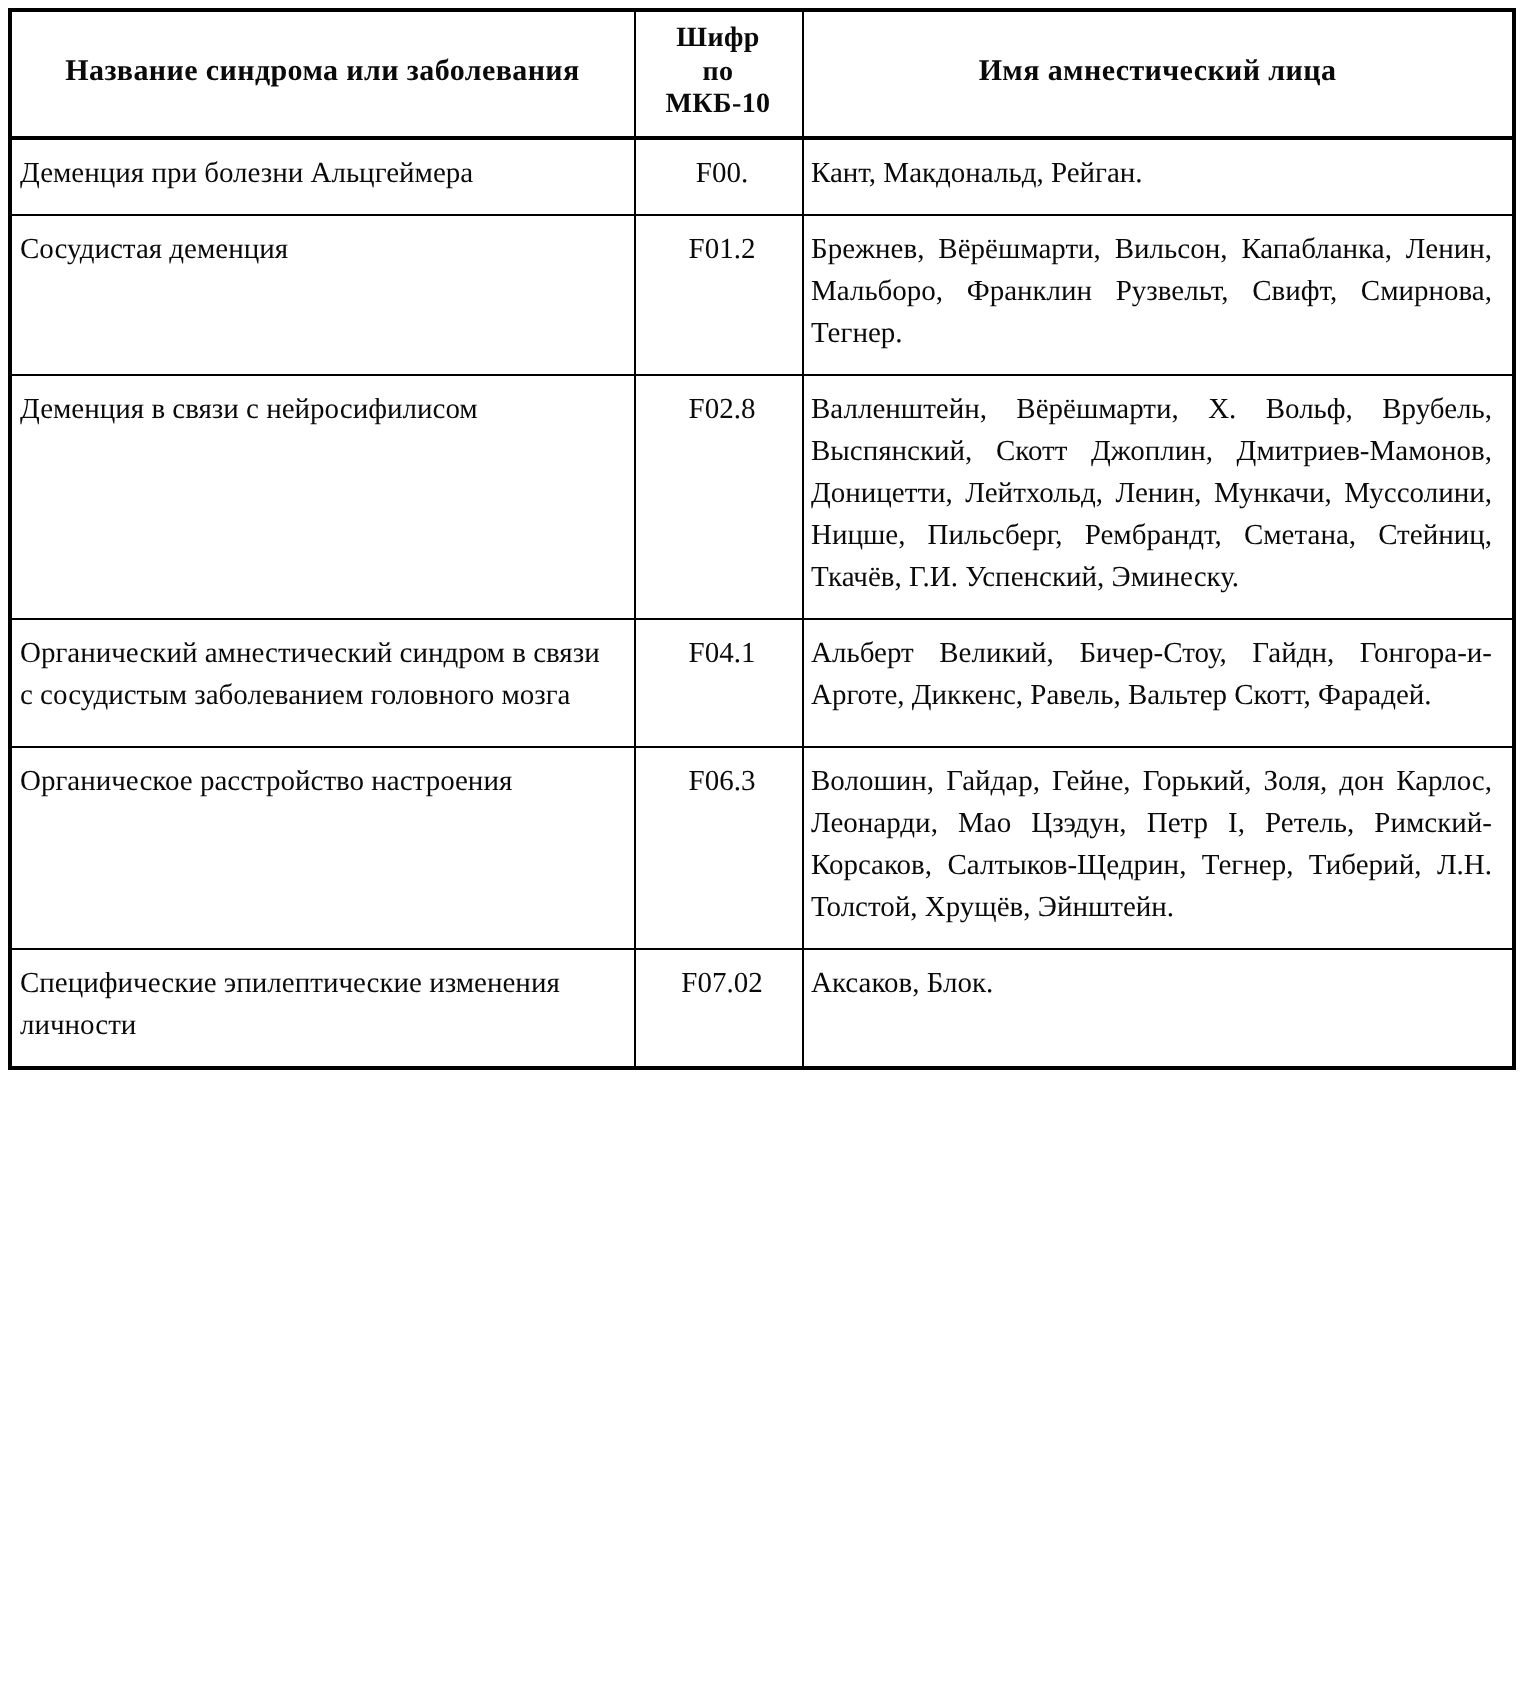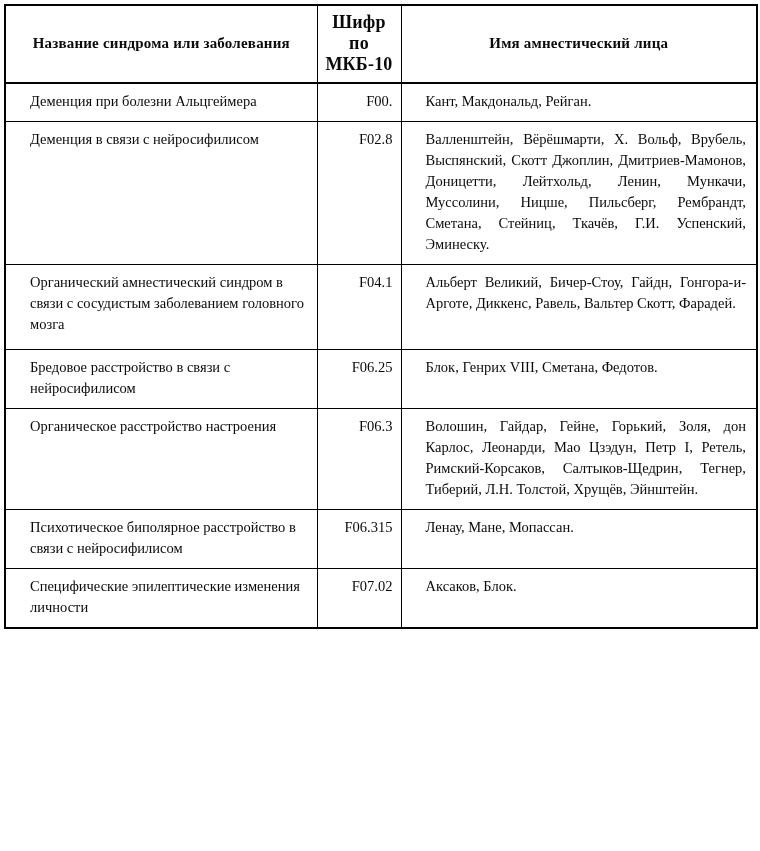--- a/index.html
+++ b/index.html
@@ -43,7 +43,7 @@
     letter-spacing: 0.2px;
   }
   thead th.h-code {
-    font-size: 18px;
+    font-size: 14px;
     padding: 6px 2px;
     margin-top: 26px;
   }

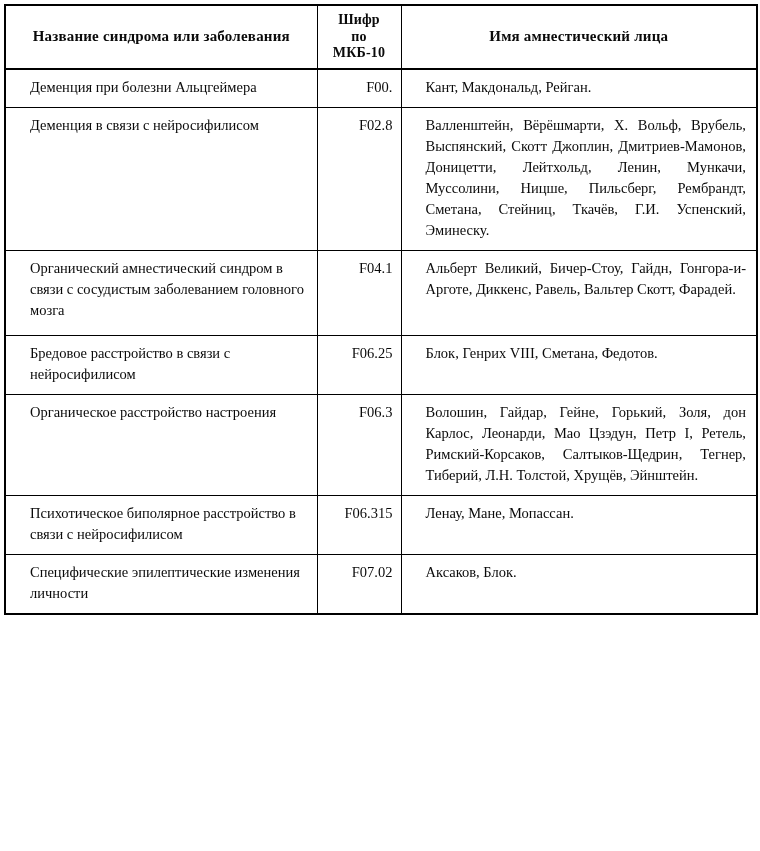--- a/index.html
+++ b/index.html
@@ -52,7 +52,7 @@
     vertical-align: top;
     font-size: 14.5px;
     line-height: 1.45;
-    padding: 7px 8px 9px 24px;
+    padding: 7px 8px 9px 4px;
   }
   tbody td.name {
     text-align: left;

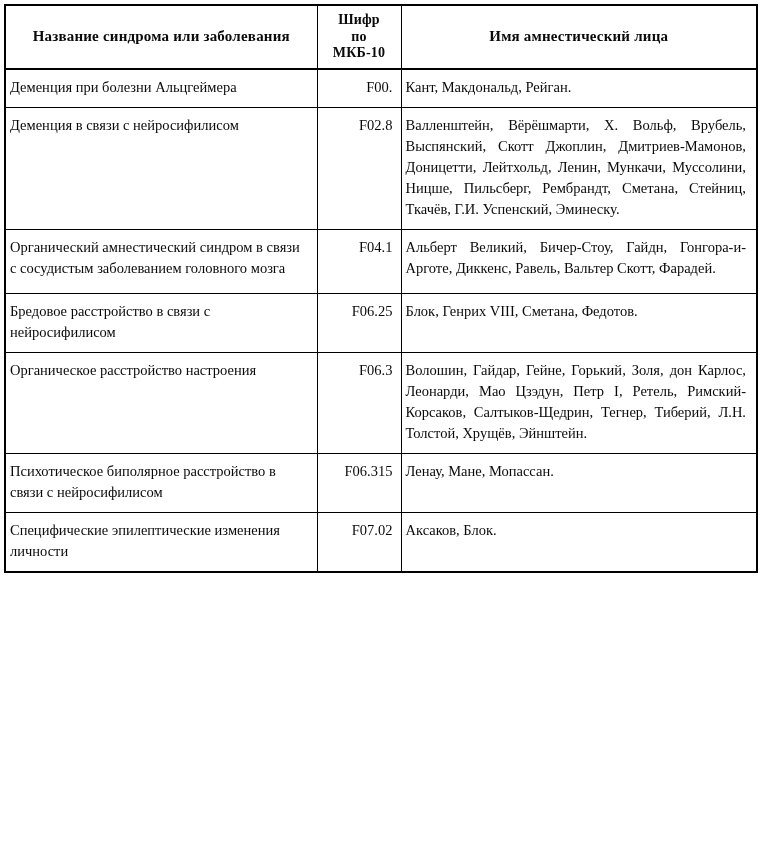--- a/index.html
+++ b/index.html
@@ -58,7 +58,7 @@
     text-align: left;
   }
   tbody td.code {
-    text-align: right;
+    text-align: center;
     padding-left: 12px;
     white-space: nowrap;
   }

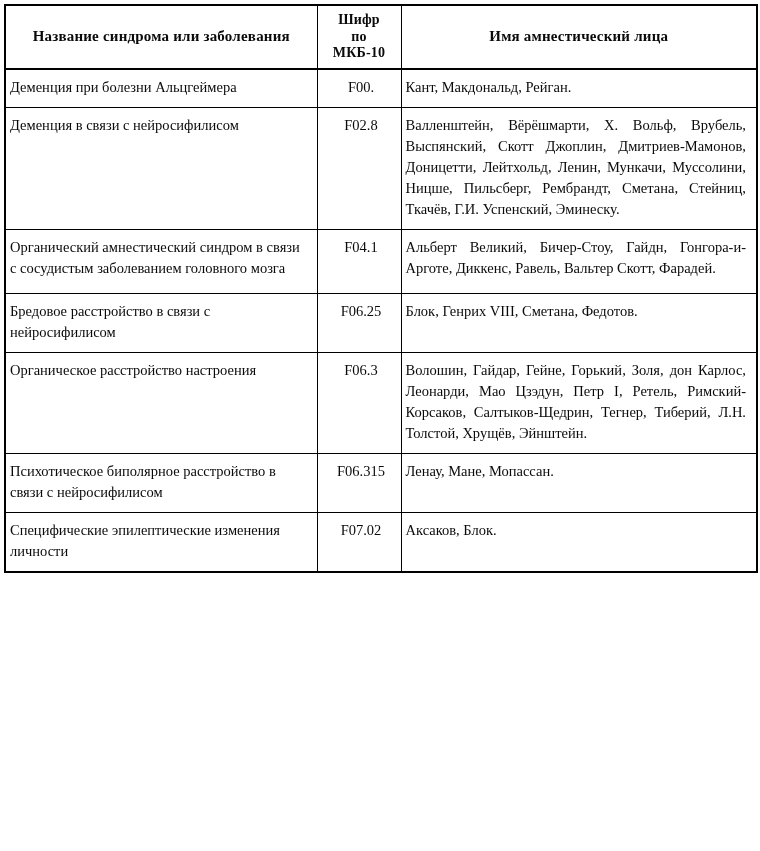--- a/index.html
+++ b/index.html
@@ -98,6 +98,11 @@
         <td class="persons">Кант, Макдональд, Рейган.</td>
       </tr>
       <tr>
+        <td class="name">Сосудистая деменция</td>
+        <td class="code">F01.2</td>
+        <td class="persons">Брежнев, Вёрёшмарти, Вильсон, Капабланка, Ленин, Мальборо, Франклин Рузвельт, Свифт, Смирнова, Тегнер.</td>
+      </tr>
+      <tr>
         <td class="name">Деменция в связи с нейросифилисом</td>
         <td class="code">F02.8</td>
         <td class="persons">Валленштейн, Вёрёшмарти, Х. Вольф, Врубель, Выспянский, Скотт Джоплин, Дмитриев-Мамонов, Доницетти, Лейтхольд, Ленин, Мункачи, Муссолини, Ницше, Пильсберг, Рембрандт, Сметана, Стейниц, Ткачёв, Г.И. Успенский, Эминеску.</td>

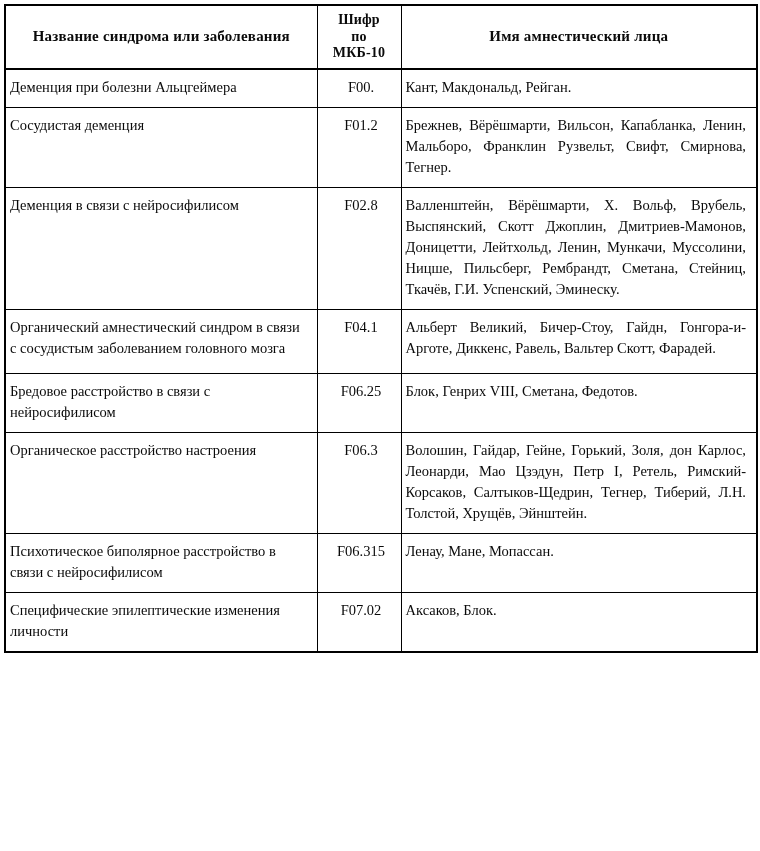--- a/index.html
+++ b/index.html
@@ -113,11 +113,6 @@
         <td class="persons">Альберт Великий, Бичер-Стоу, Гайдн, Гонгора-и-Арготе, Диккенс, Равель, Вальтер Скотт, Фарадей.</td>
       </tr>
       <tr>
-        <td class="name">Бредовое расстройство в связи с нейросифилисом</td>
-        <td class="code">F06.25</td>
-        <td class="persons">Блок, Генрих VIII, Сметана, Федотов.</td>
-      </tr>
-      <tr>
         <td class="name">Органическое расстройство настроения</td>
         <td class="code">F06.3</td>
         <td class="persons">Волошин, Гайдар, Гейне, Горький, Золя, дон Карлос, Леонарди, Мао Цзэдун, Петр I, Ретель, Римский-Корсаков, Салтыков-Щедрин, Тегнер, Тиберий, Л.Н. Толстой, Хрущёв, Эйнштейн.</td>

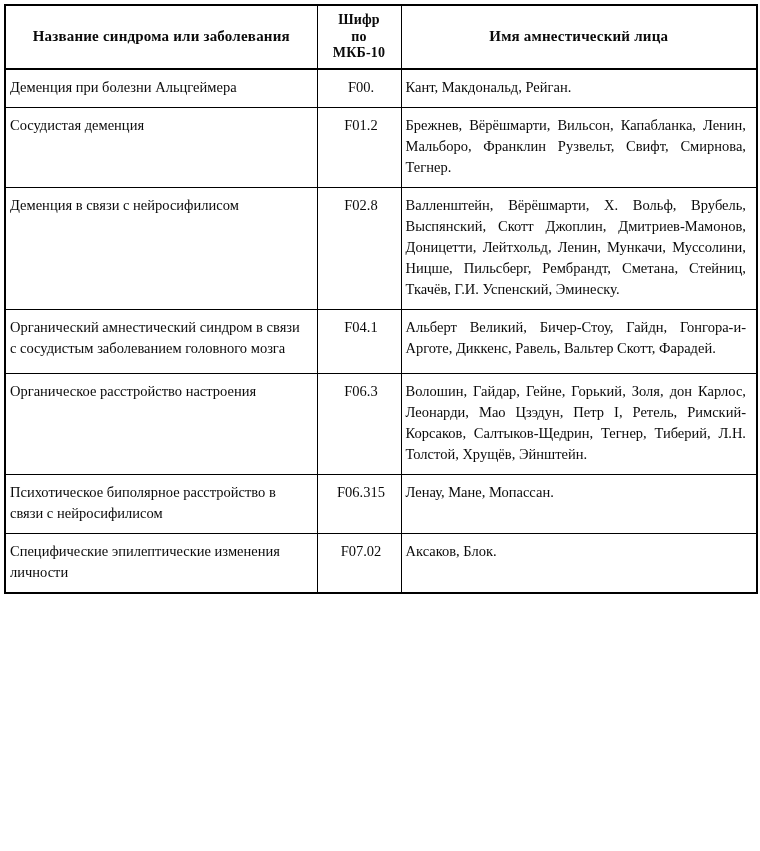--- a/index.html
+++ b/index.html
@@ -118,11 +118,6 @@
         <td class="persons">Волошин, Гайдар, Гейне, Горький, Золя, дон Карлос, Леонарди, Мао Цзэдун, Петр I, Ретель, Римский-Корсаков, Салтыков-Щедрин, Тегнер, Тиберий, Л.Н. Толстой, Хрущёв, Эйнштейн.</td>
       </tr>
       <tr>
-        <td class="name">Психотическое биполярное расстройство в связи с нейросифилисом</td>
-        <td class="code">F06.315</td>
-        <td class="persons">Ленау, Мане, Мопассан.</td>
-      </tr>
-      <tr>
         <td class="name">Специфические эпилептические изменения личности</td>
         <td class="code">F07.02</td>
         <td class="persons">Аксаков, Блок.</td>

